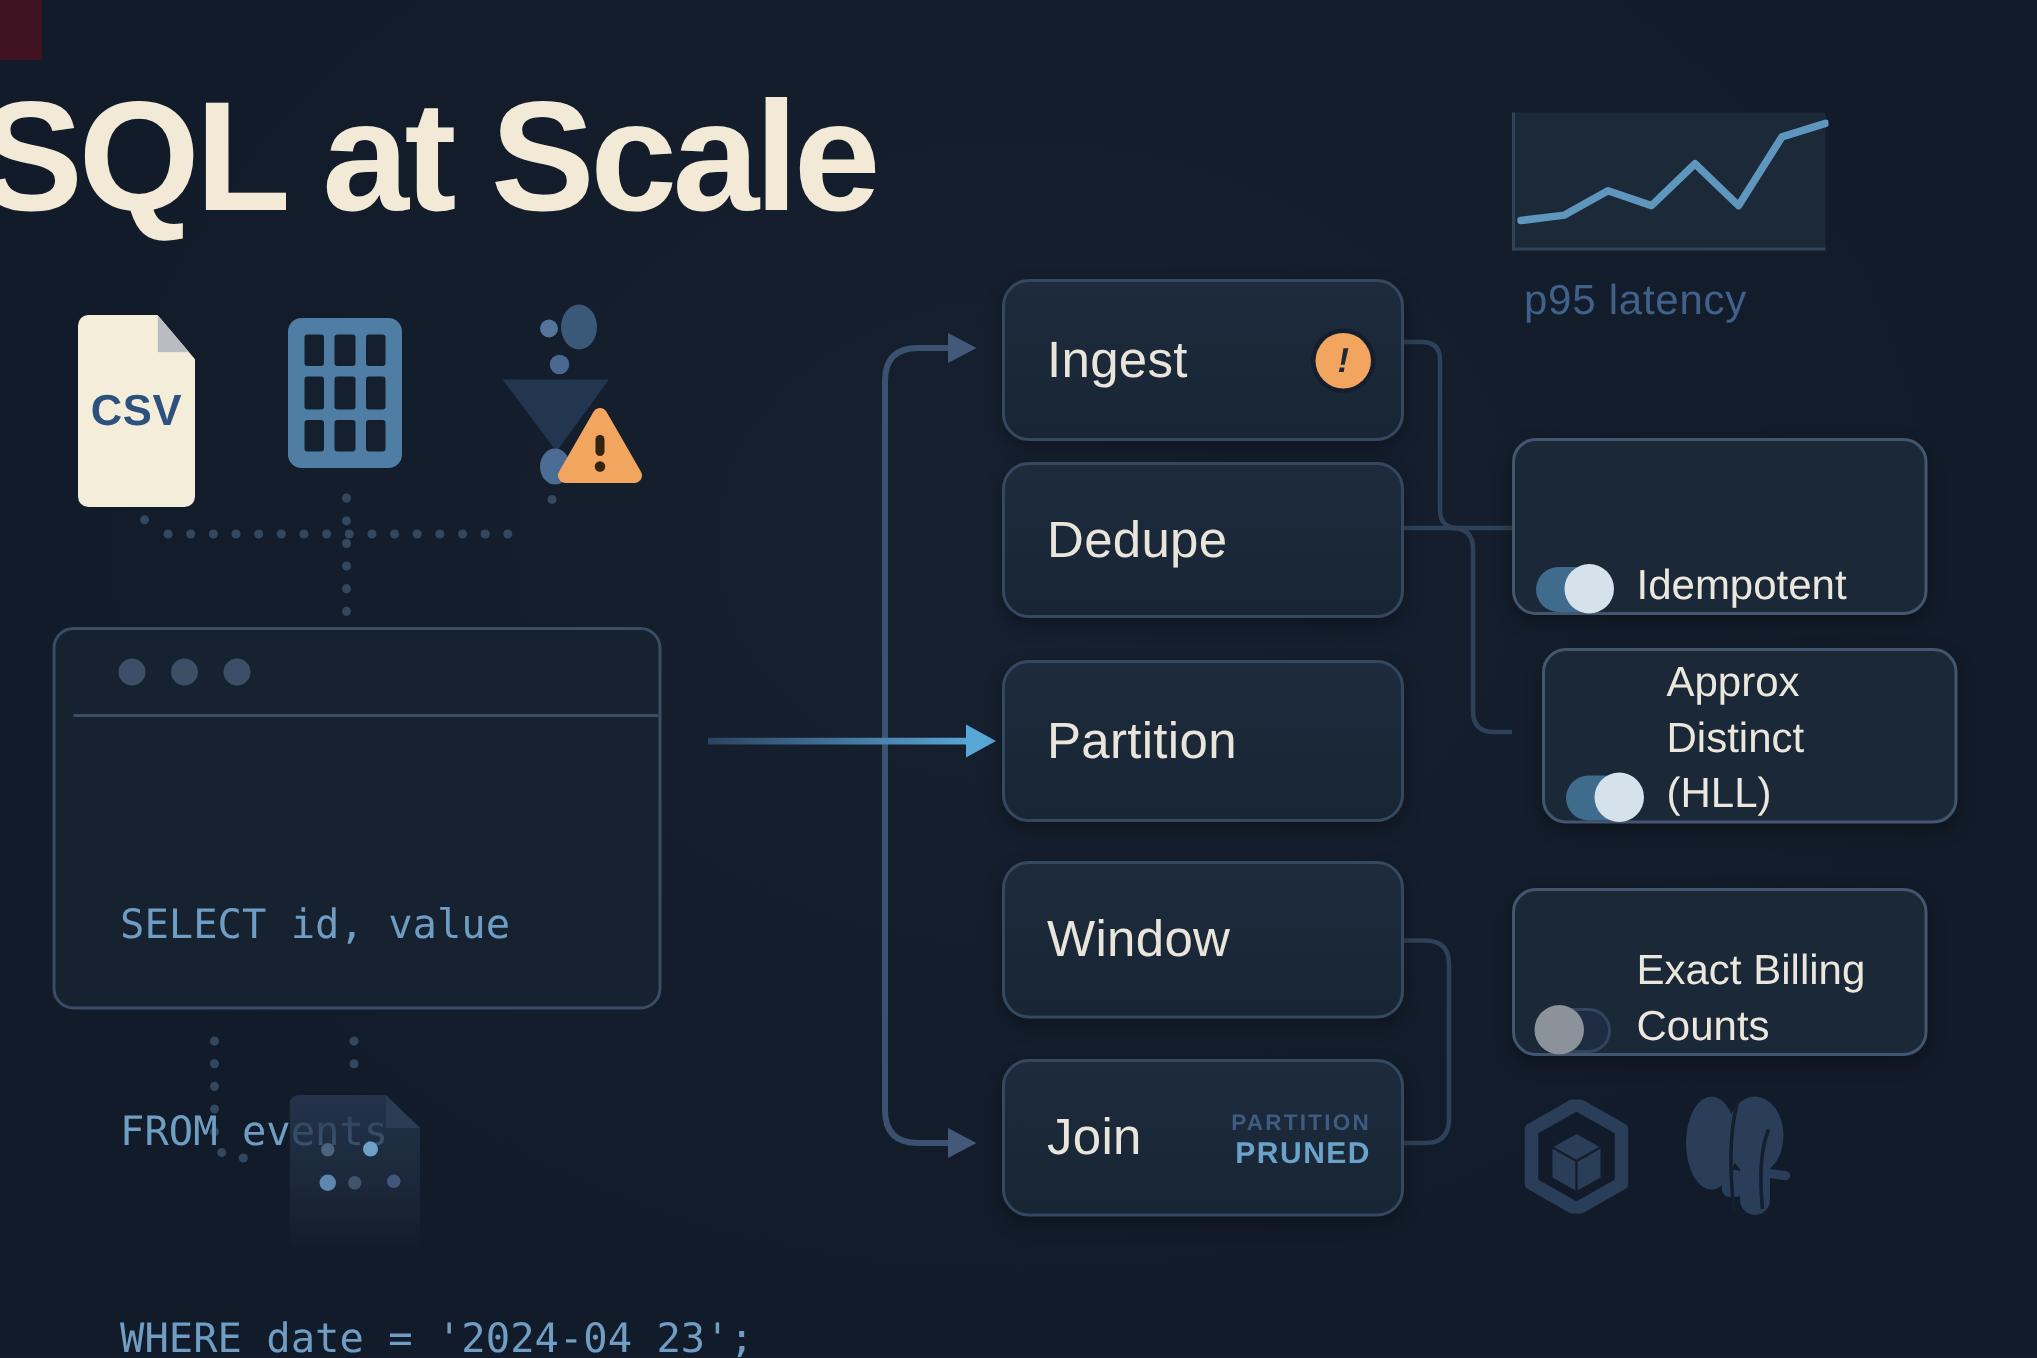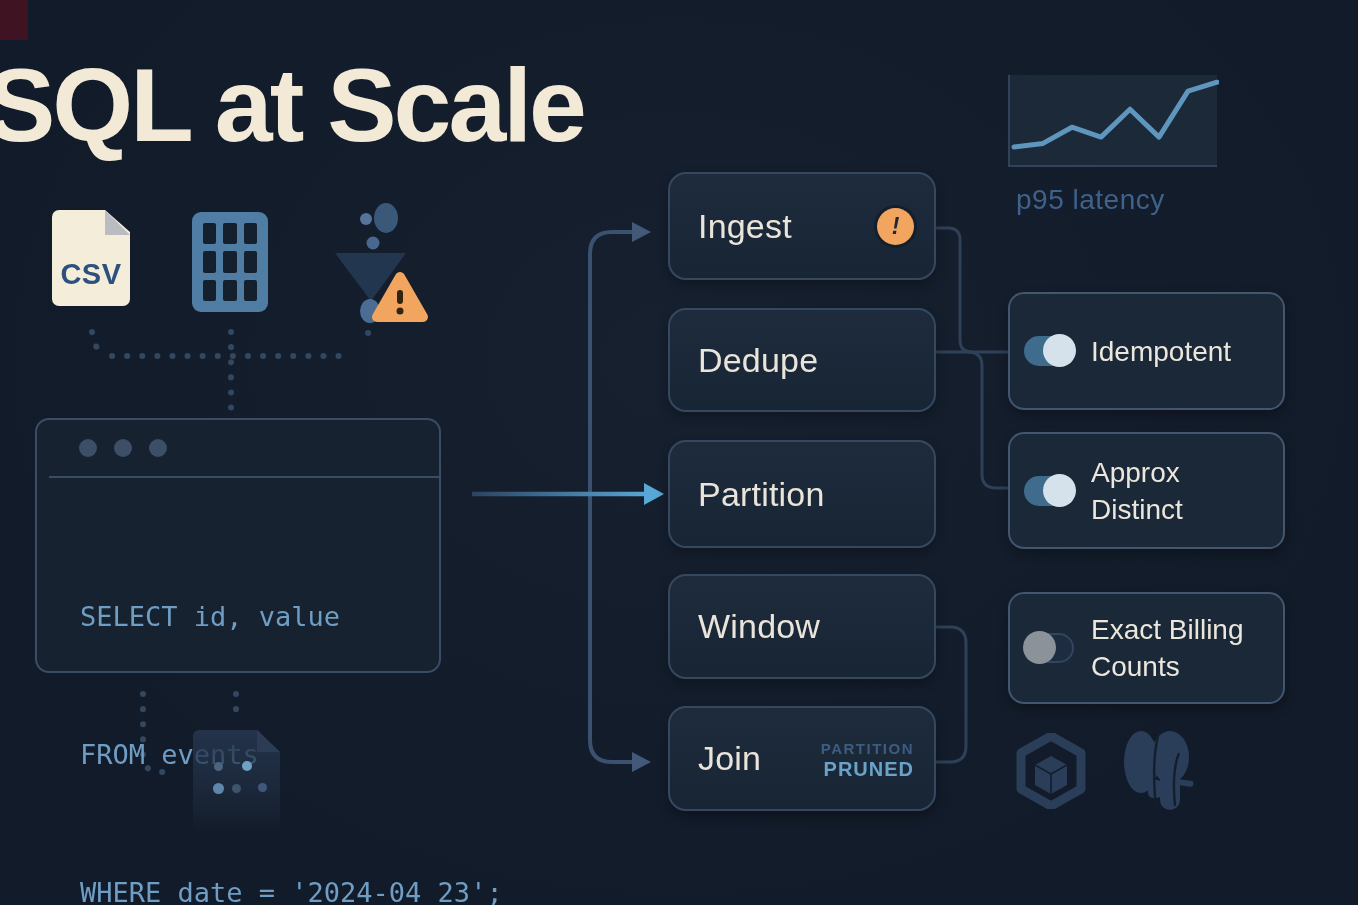--- a/index.html
+++ b/index.html
@@ -170,7 +170,7 @@
     </div>
   </div>
 
-  <div class="stage" style="top:172px; height:108px;gap:32px;">
+  <div class="stage" style="top:186px; height:108px;gap:32px;">
     <span class="stage-label">Ingest</span>
     <span class="badge">!</span>
   </div>

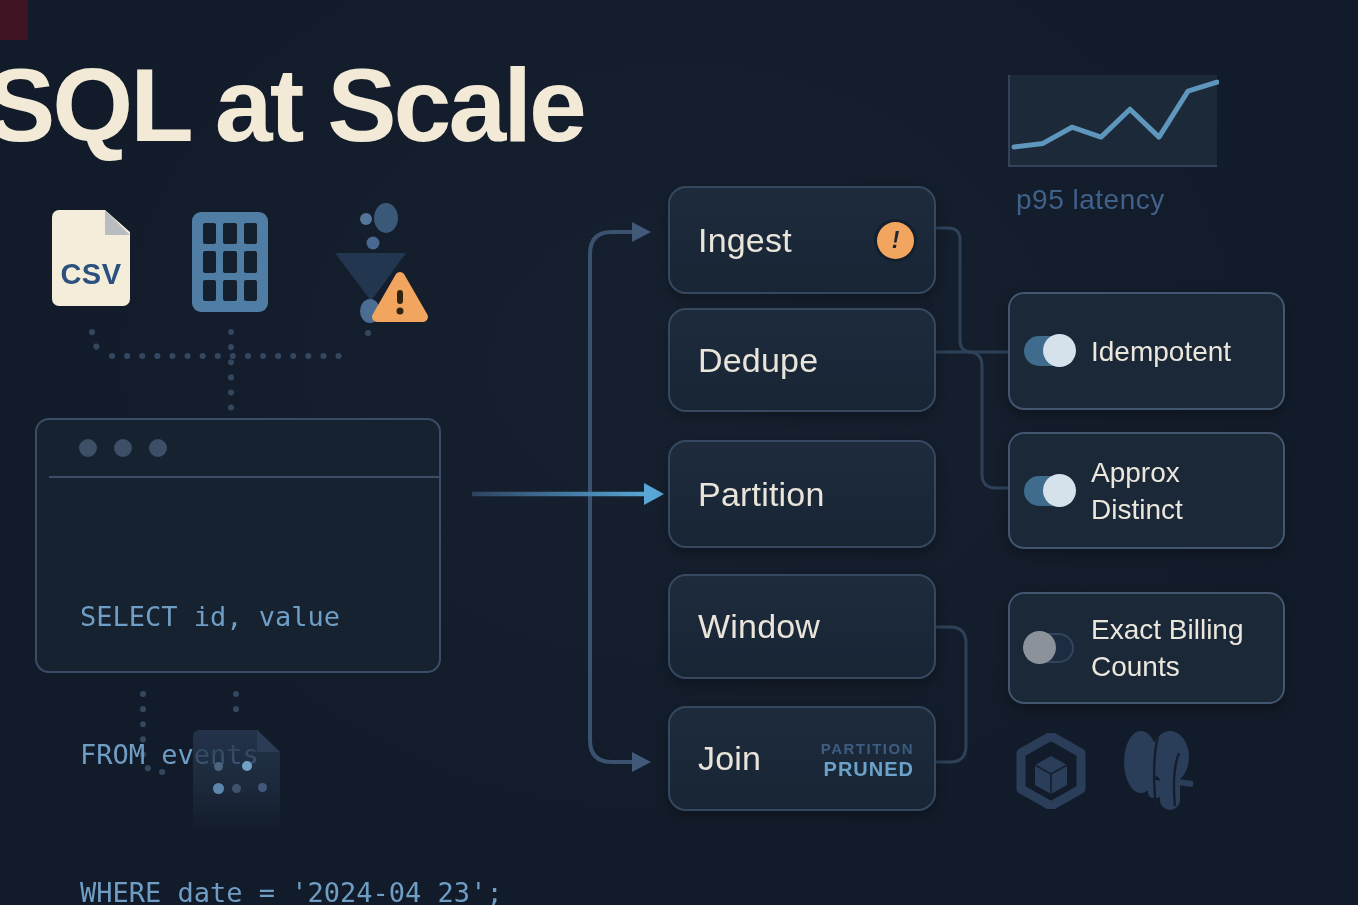--- a/index.html
+++ b/index.html
@@ -12,7 +12,7 @@
   .title { position:absolute; left:-14px; top:46px; font-size:104px; font-weight:700; letter-spacing:-3px; color:#f2e9d6; white-space:nowrap; }
 
   
-  .csv-icon { position:absolute; left:52px; top:210px; width:78px; height:96px;
+  .csv-icon { position:absolute; left:52px; top:210px; width:78px; height:128px;
     background:#f3edda; border-radius:7px;
     clip-path:polygon(0 0, 68% 0, 100% 23%, 100% 100%, 0 100%); }
   .csv-fold { position:absolute; right:0; top:0; width:25px; height:25px; background:#b9bdc2;

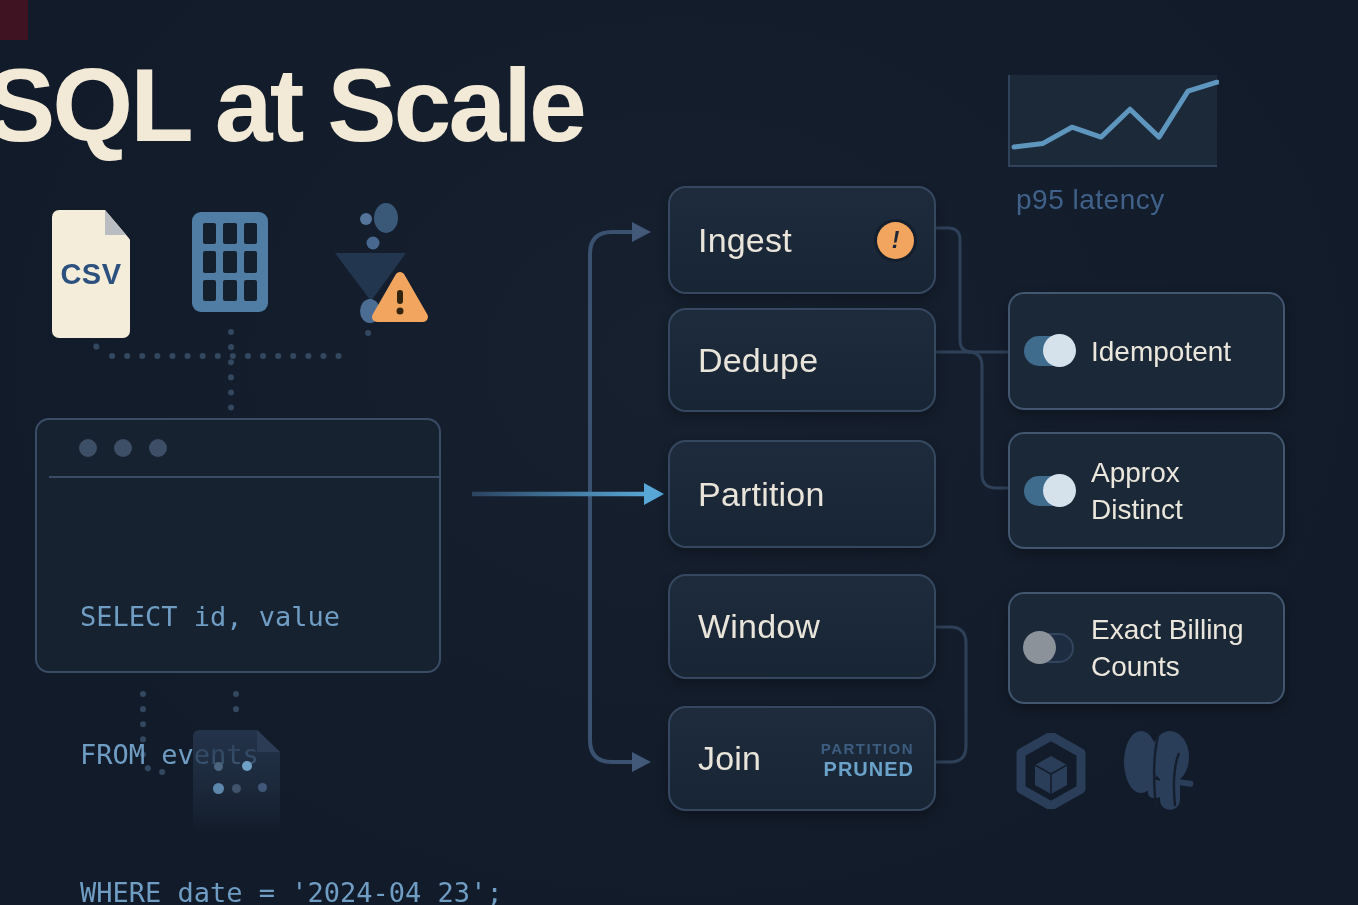--- a/index.html
+++ b/index.html
@@ -58,7 +58,7 @@
   
   .tcard { position:absolute; left:1008px; width:277px;
     background:#1b2838; border:2.5px solid #42566f; border-radius:16px;
-    display:flex; align-items:center; padding:0 10px 0 14px; gap:17px;
+    display:flex; align-items:flex-end; padding:0 10px 0 14px; gap:17px;
     box-shadow:0 5px 12px rgba(0,0,0,0.28); }
   .toggle { position:relative; flex:0 0 auto; width:50px; height:30px; border-radius:15px; }
   .toggle.on { background:#3f6c8c; }

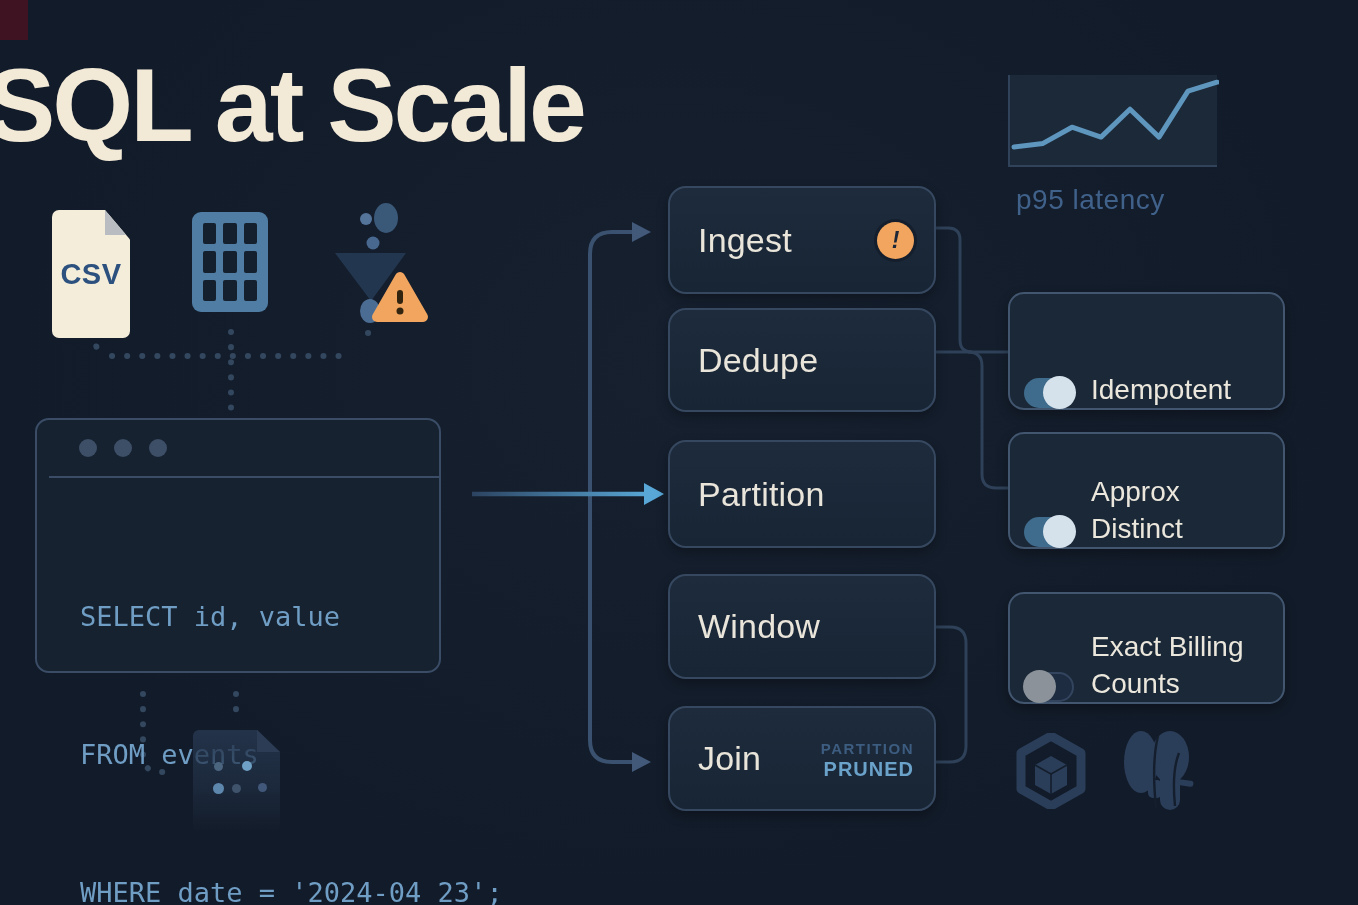--- a/index.html
+++ b/index.html
@@ -206,7 +206,7 @@
       <div>Idempotent</div>
     </div>
   </div>
-  <div class="tcard" style="top:432px; height:117px;">
+  <div class="tcard" style="top:432px; height:117px;margin-left:20px;">
     <div class="toggle on">
         <div class="knob"></div>
       </div>

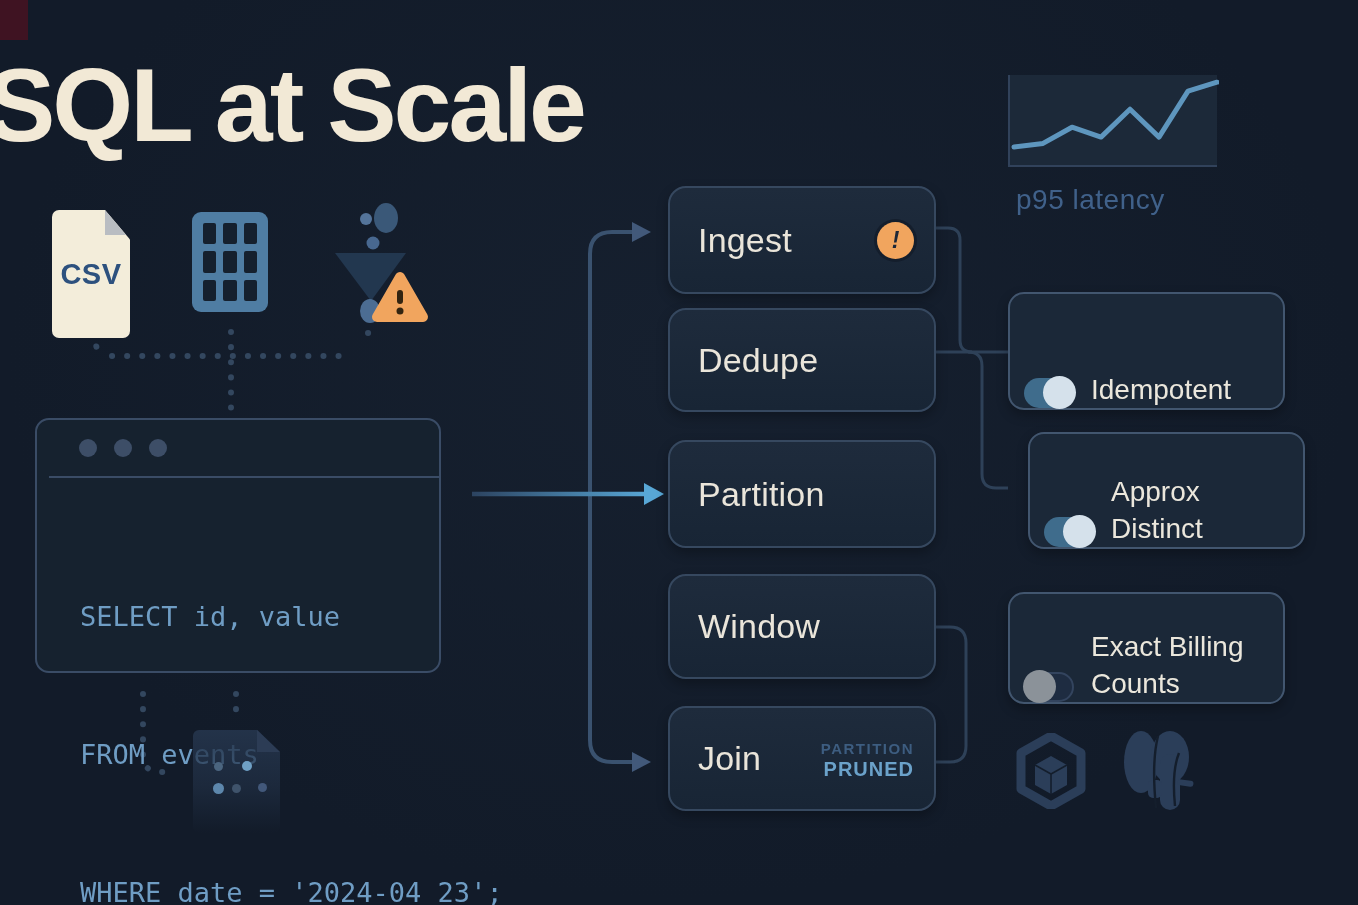--- a/index.html
+++ b/index.html
@@ -212,6 +212,7 @@
       </div>
     <div class="tlabel">
       <div>Approx Distinct</div>
+      <div>(HLL)</div>
     </div>
   </div>
   <div class="tcard" style="top:572px; height:112px;margin-top:20px;">

